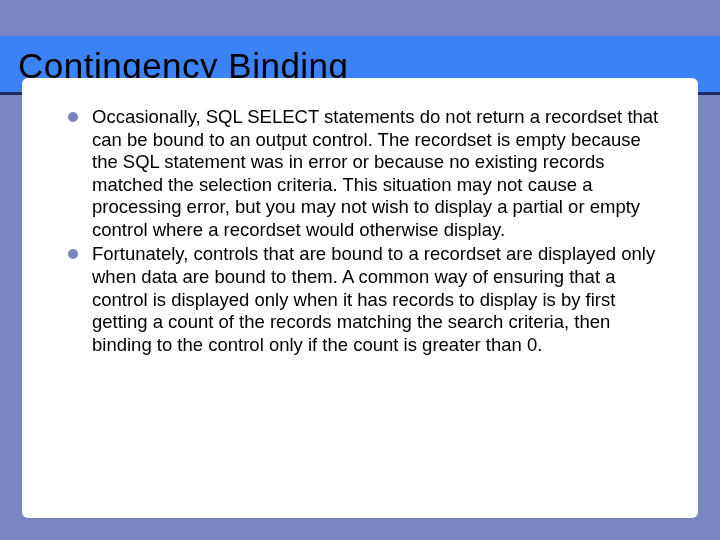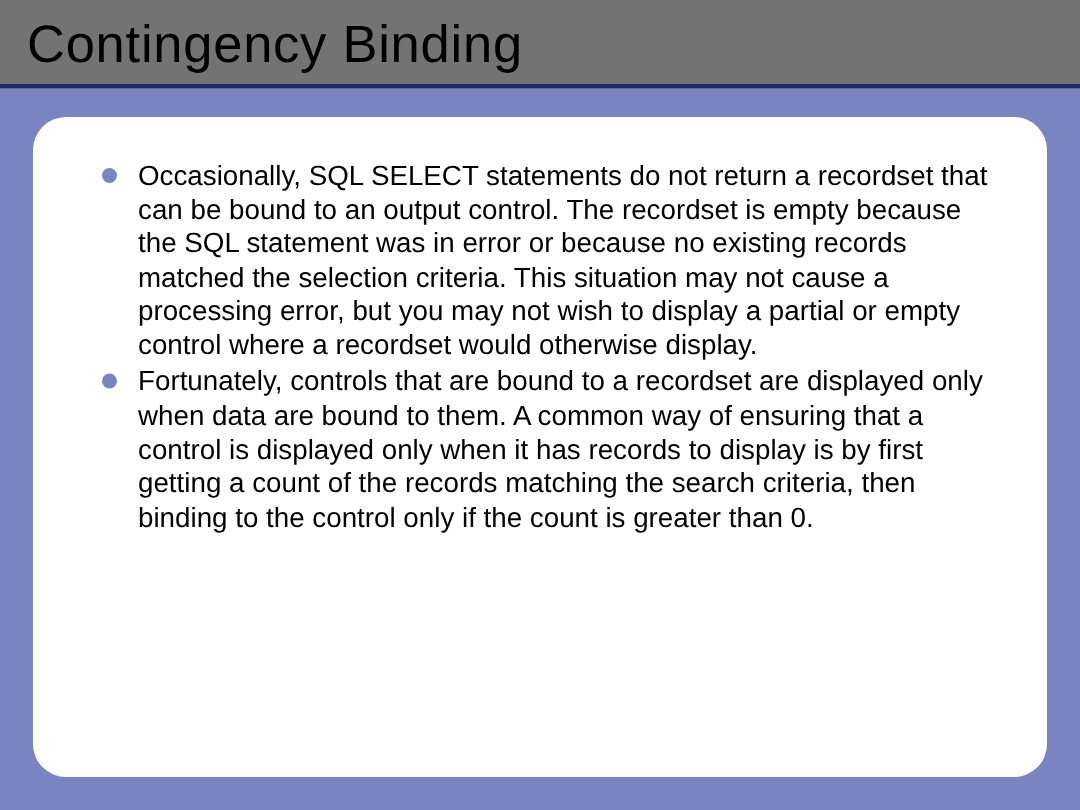--- a/index.html
+++ b/index.html
@@ -12,10 +12,11 @@
     position: relative;
   }
   .title-area {
-    background: #737373;
+    background: #3b82f6;
     padding: 10px 18px 6px 18px;
     border-bottom: 3px solid #1f2a5a;
     position: relative;
+    margin-top: 36px;
   }
   .title-area::after {
     content: "";

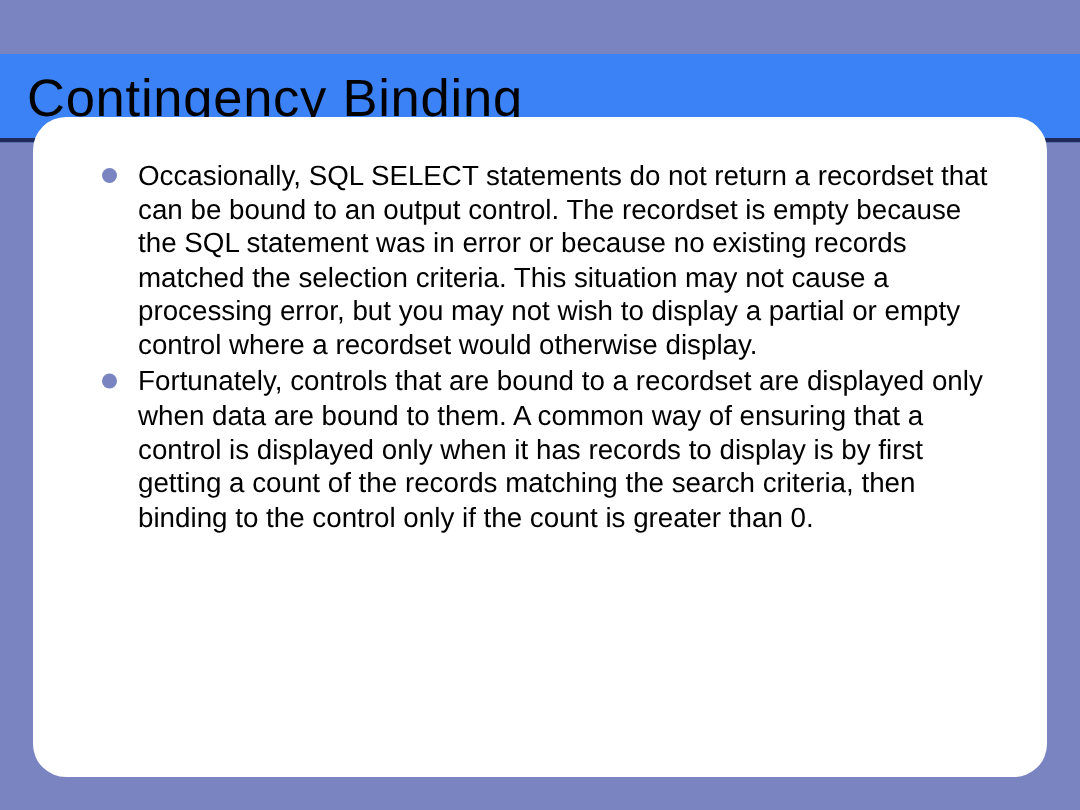--- a/index.html
+++ b/index.html
@@ -38,7 +38,7 @@
     right: 22px;
     bottom: 22px;
     background: #ffffff;
-    border-radius: 22px;
+    border-radius: 6px;
     padding: 28px 38px 28px 46px;
   }
   .bullet-list {

